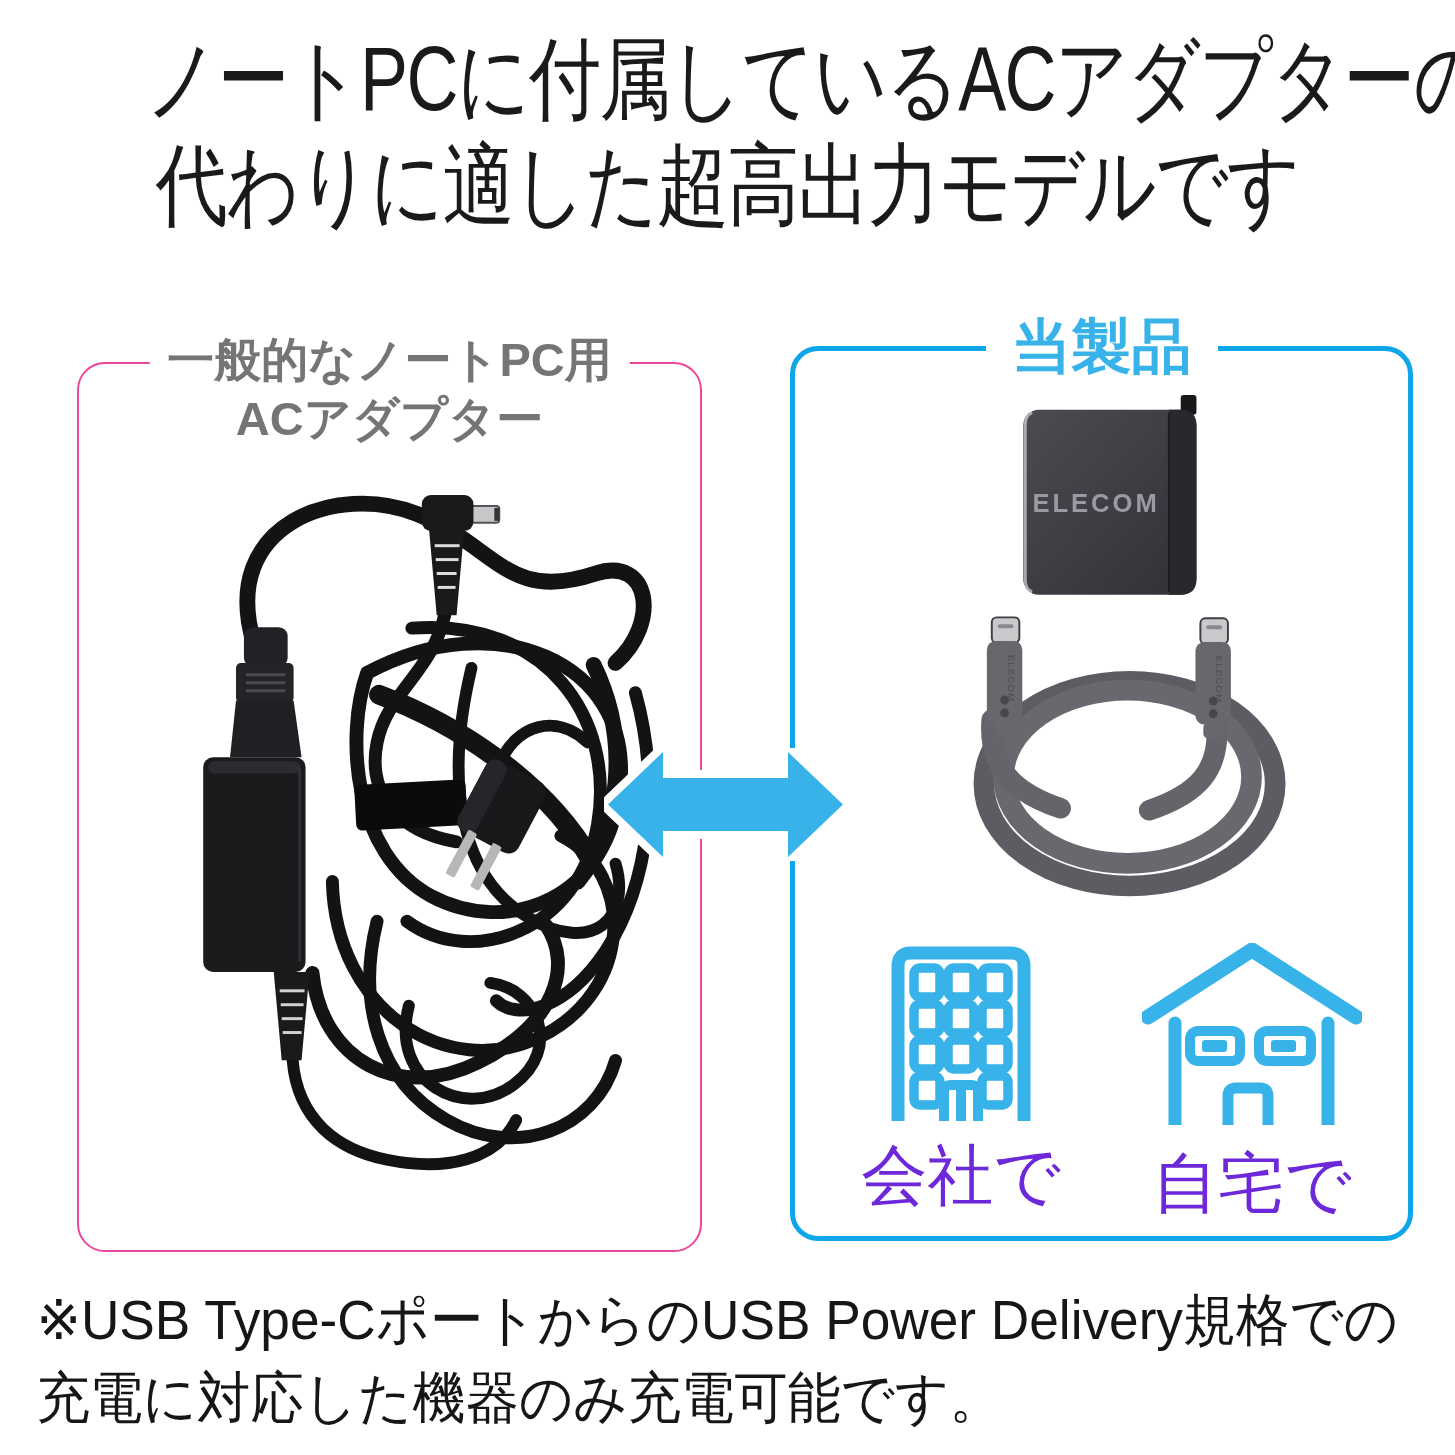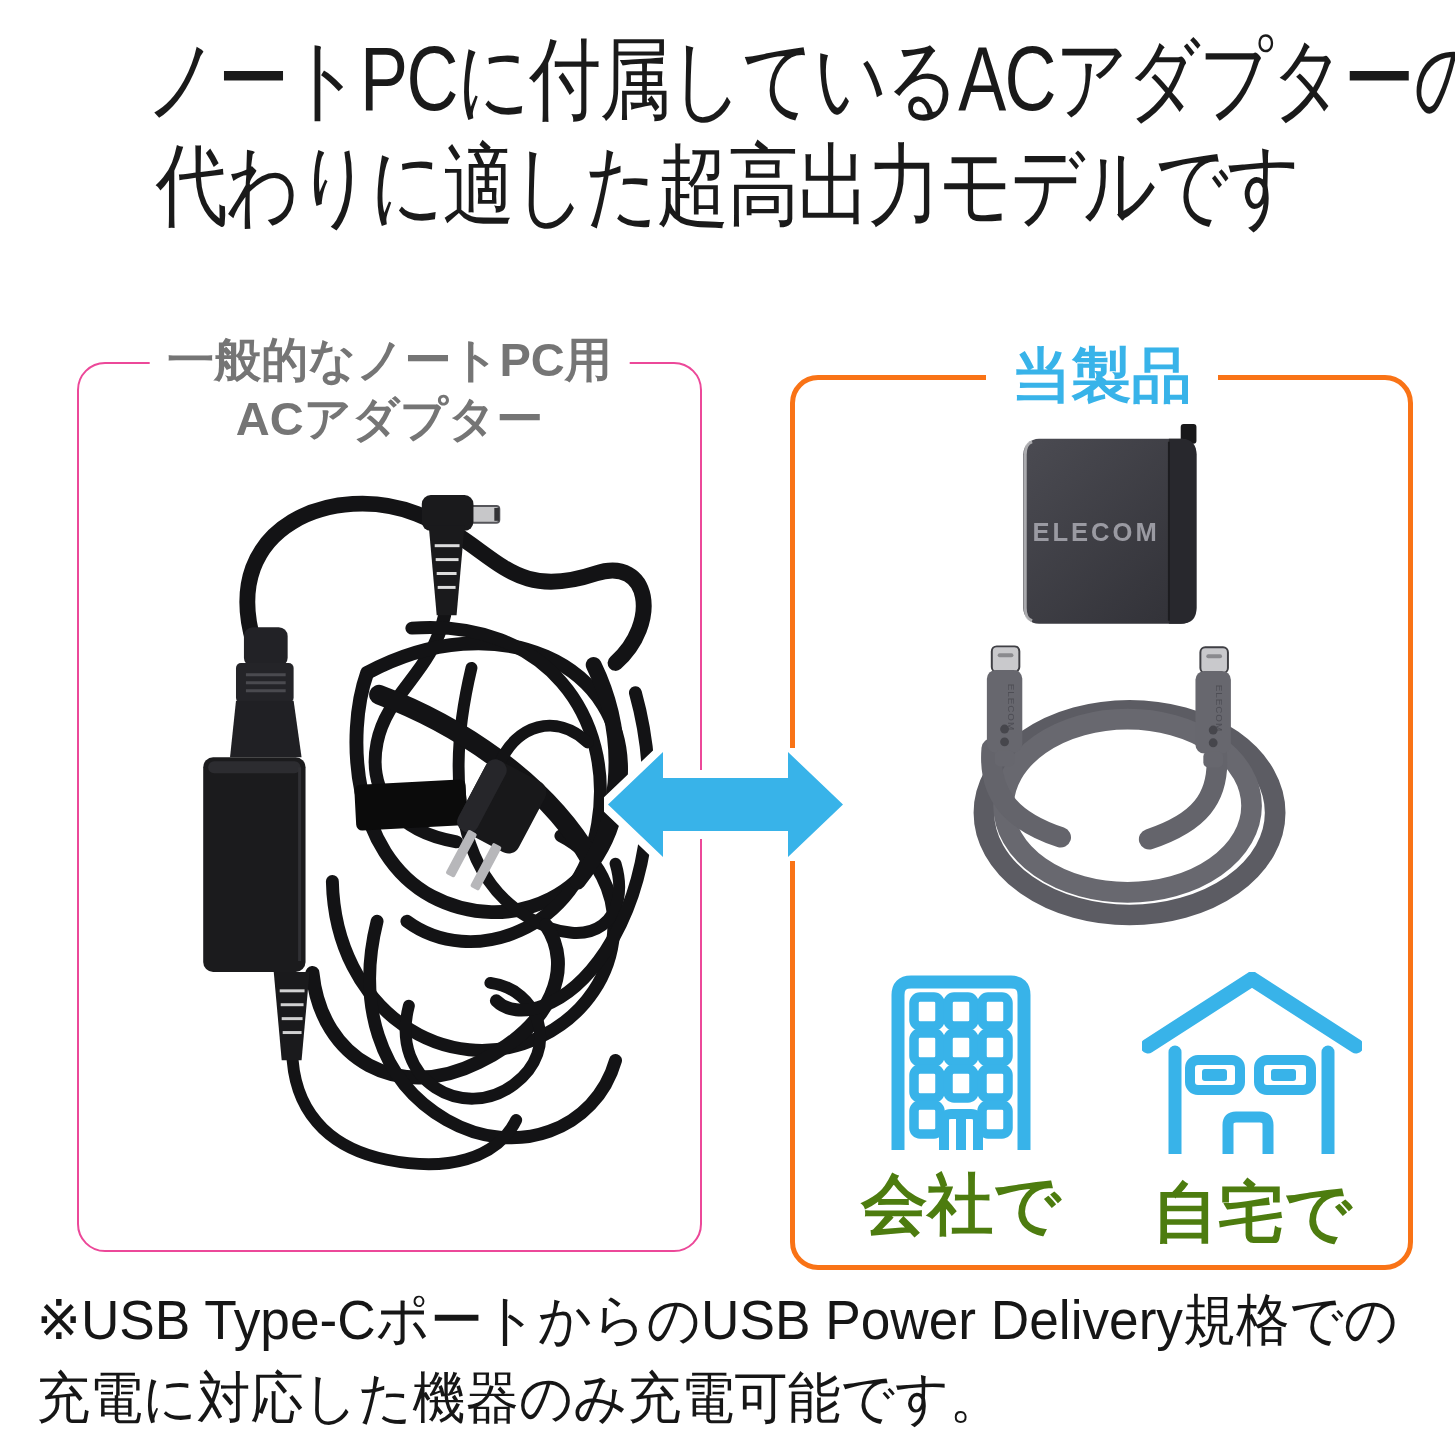--- a/index.html
+++ b/index.html
@@ -16,7 +16,7 @@
   
   .panel { position:absolute; border-radius:28px; background:#fff; }
   .panel-left  { left:42px;  top:362px; width:625px; height:890px; border:2px solid #ec4899;margin-left:35px; }
-  .panel-right { left:790px; top:375px; width:623px; height:895px; border:5px solid #f97316; }
+  .panel-right { left:790px; top:346px; width:623px; height:895px; border:5px solid #0ea5e9; }
   .panel-label { position:absolute; left:50%; transform:translateX(-50%);
     background:#fff; text-align:center; font-weight:bold; white-space:nowrap; }
   .panel-label-left { top:-34px; padding:0 18px; color:#757575; font-size:47px; line-height:59px; }

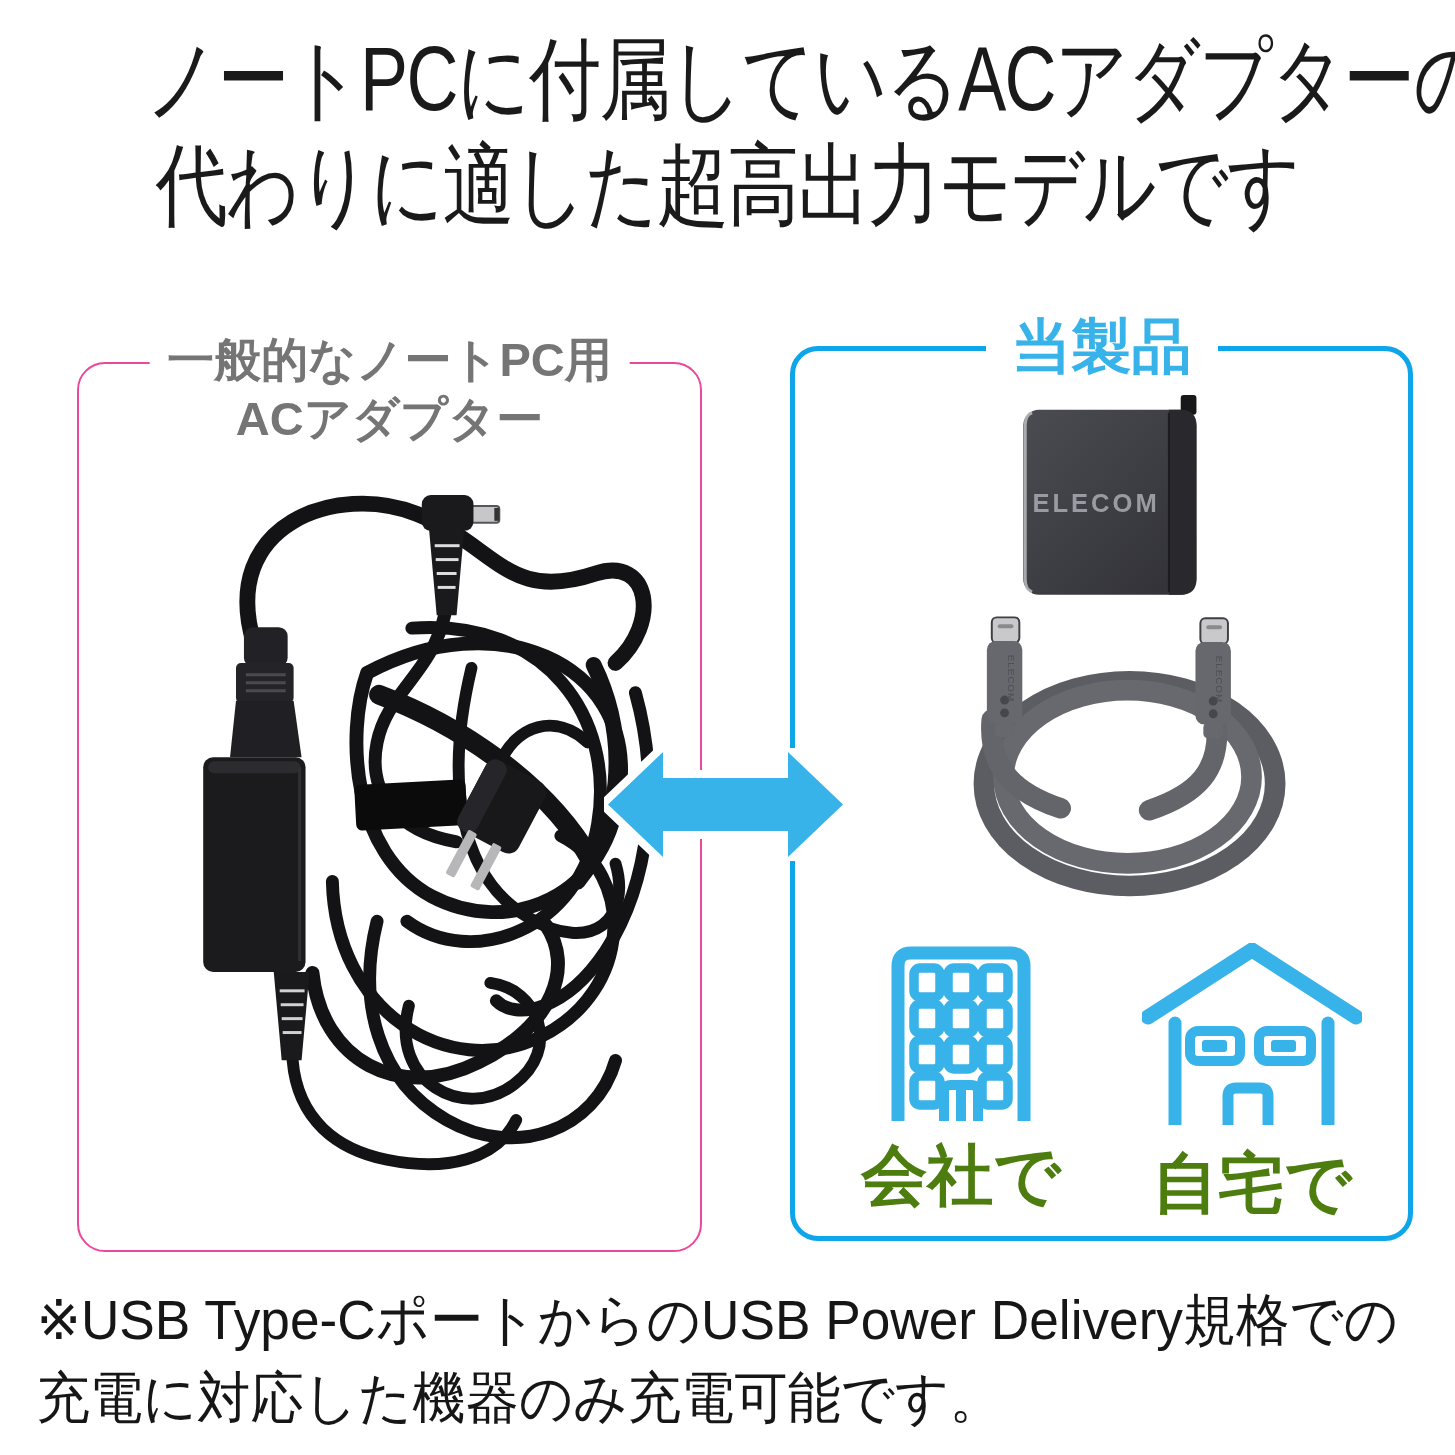--- a/index.html
+++ b/index.html
@@ -26,8 +26,8 @@
   .compare-arrow { position:absolute; left:604px; top:748px; width:243px; height:113px; z-index:5; }
   
   .usage-icon { position:absolute; }
-  .usage-label { position:absolute; width:260px; text-align:center; color:#4d7c0f;
-    font-weight:bold; font-size:66px; line-height:72px; white-space:nowrap; }
+  .usage-label { position:absolute; width:260px; text-align:center; color:#6d28d9;
+    font-weight:normal; font-size:66px; line-height:72px; white-space:nowrap; }
   
   .footnote { position:absolute; top:1281px; left:0; width:100%; text-align:left; color:#161616; }
   .footnote .fn-line { font-size:56px; line-height:78px; white-space:nowrap;

